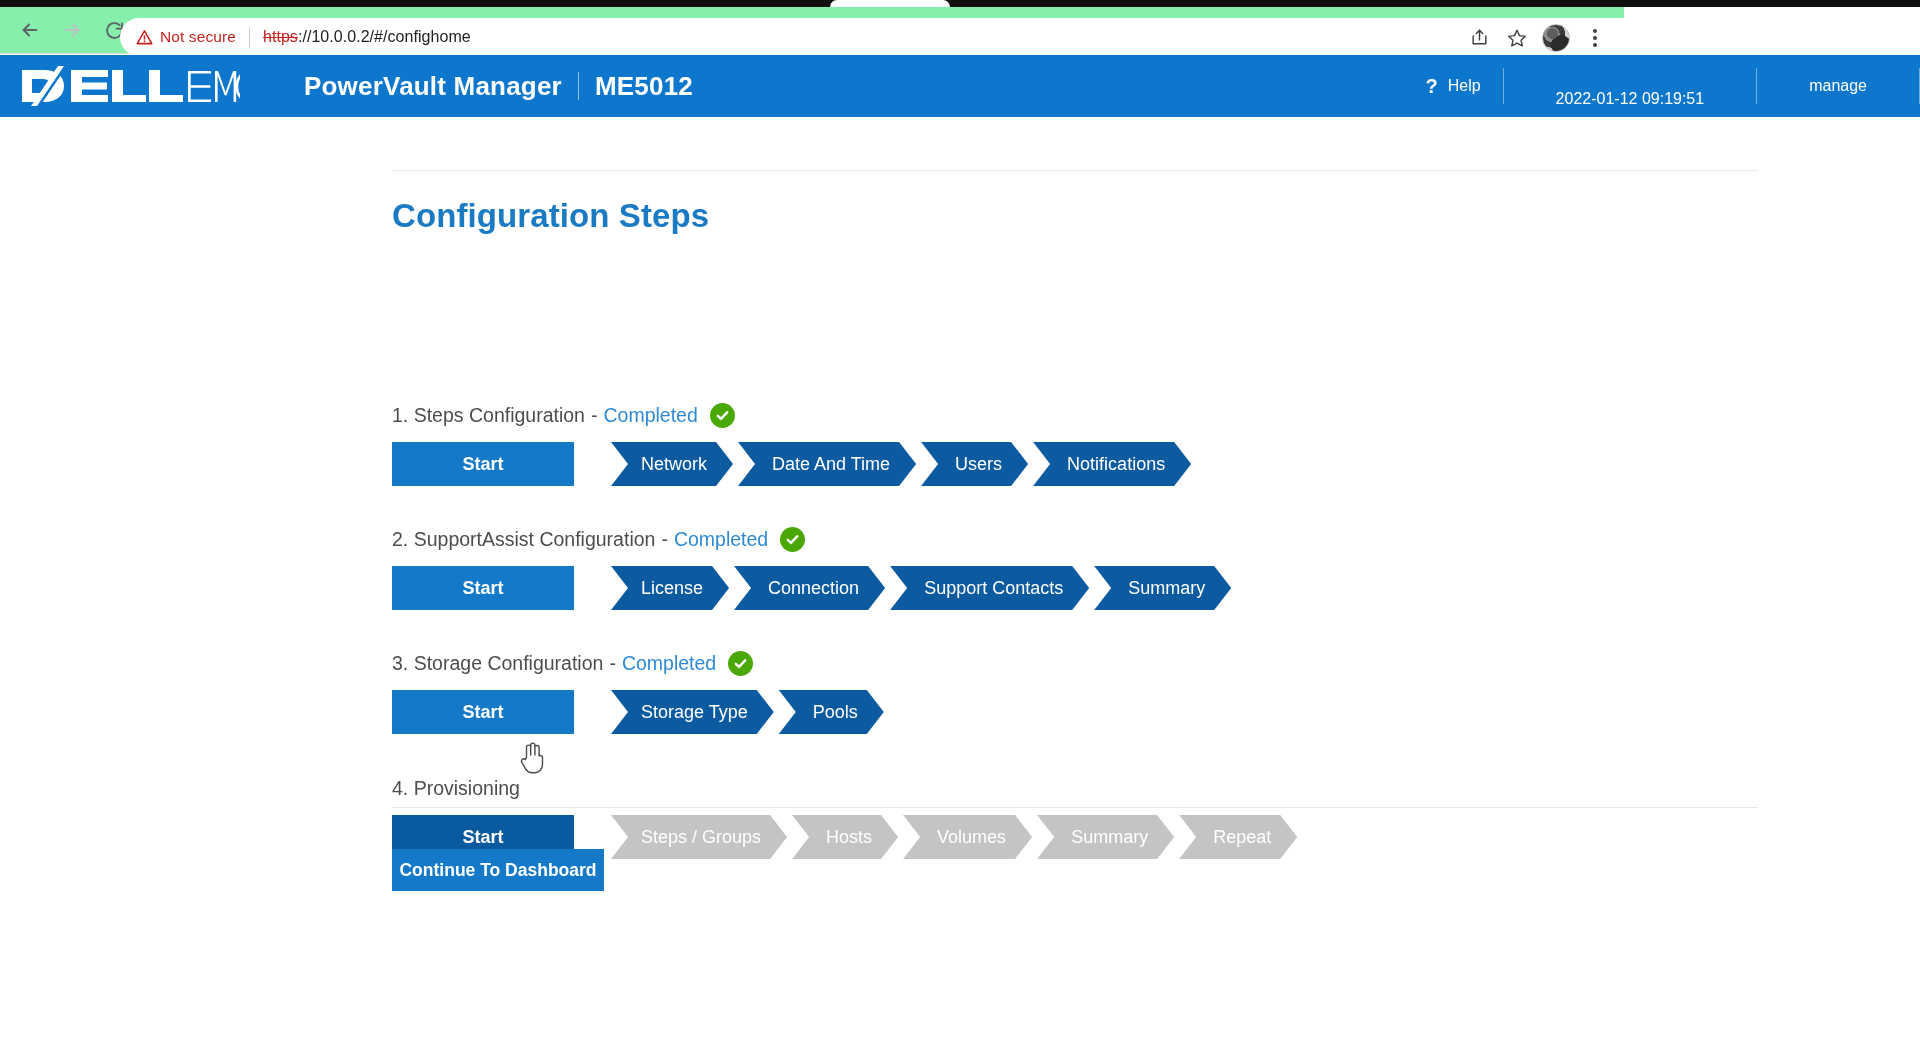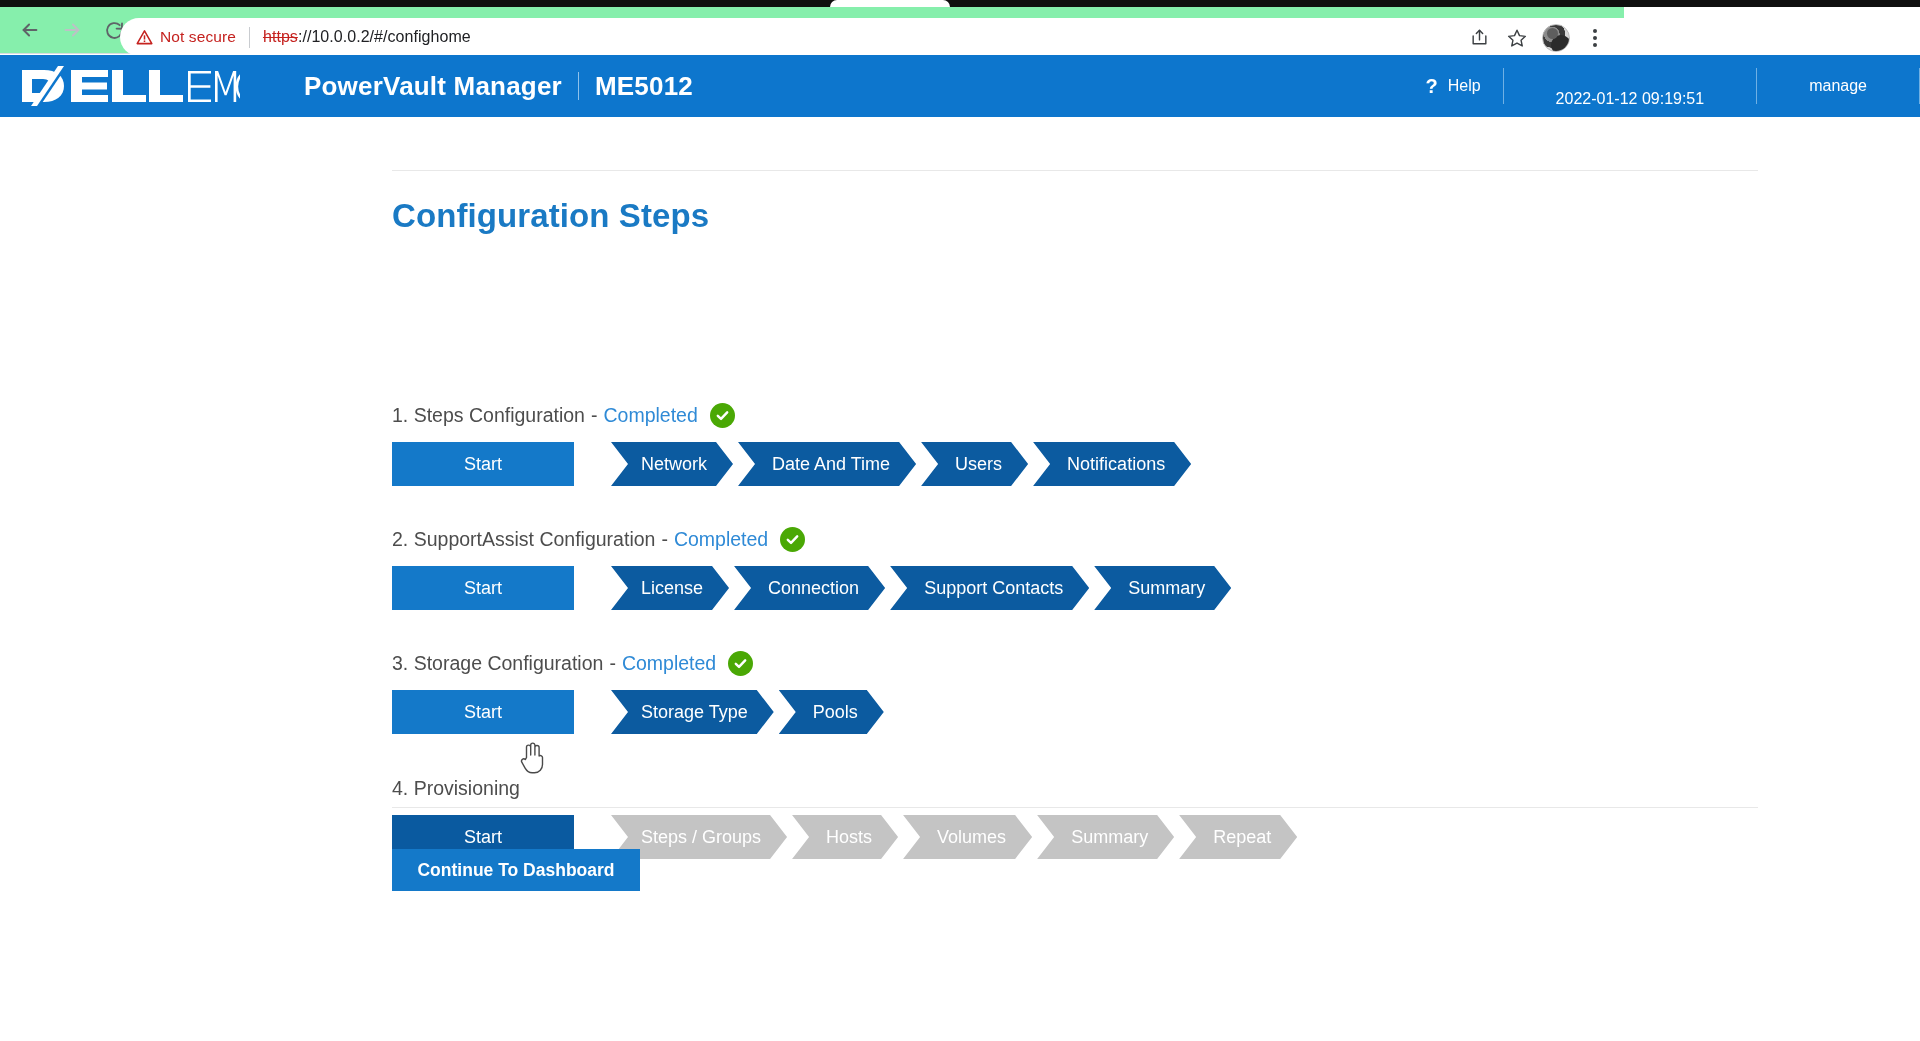--- a/index.html
+++ b/index.html
@@ -166,7 +166,7 @@
   .start-btn {
     width: 182px; height: 44px;
     background: #1479c9;
-    color: #ffffff; font-size: 18px; font-weight: normal;
+    color: #ffffff; font-size: 18px; font-weight: bold;
     display: flex; align-items: center; justify-content: center;
     flex: none; border: none;
   }

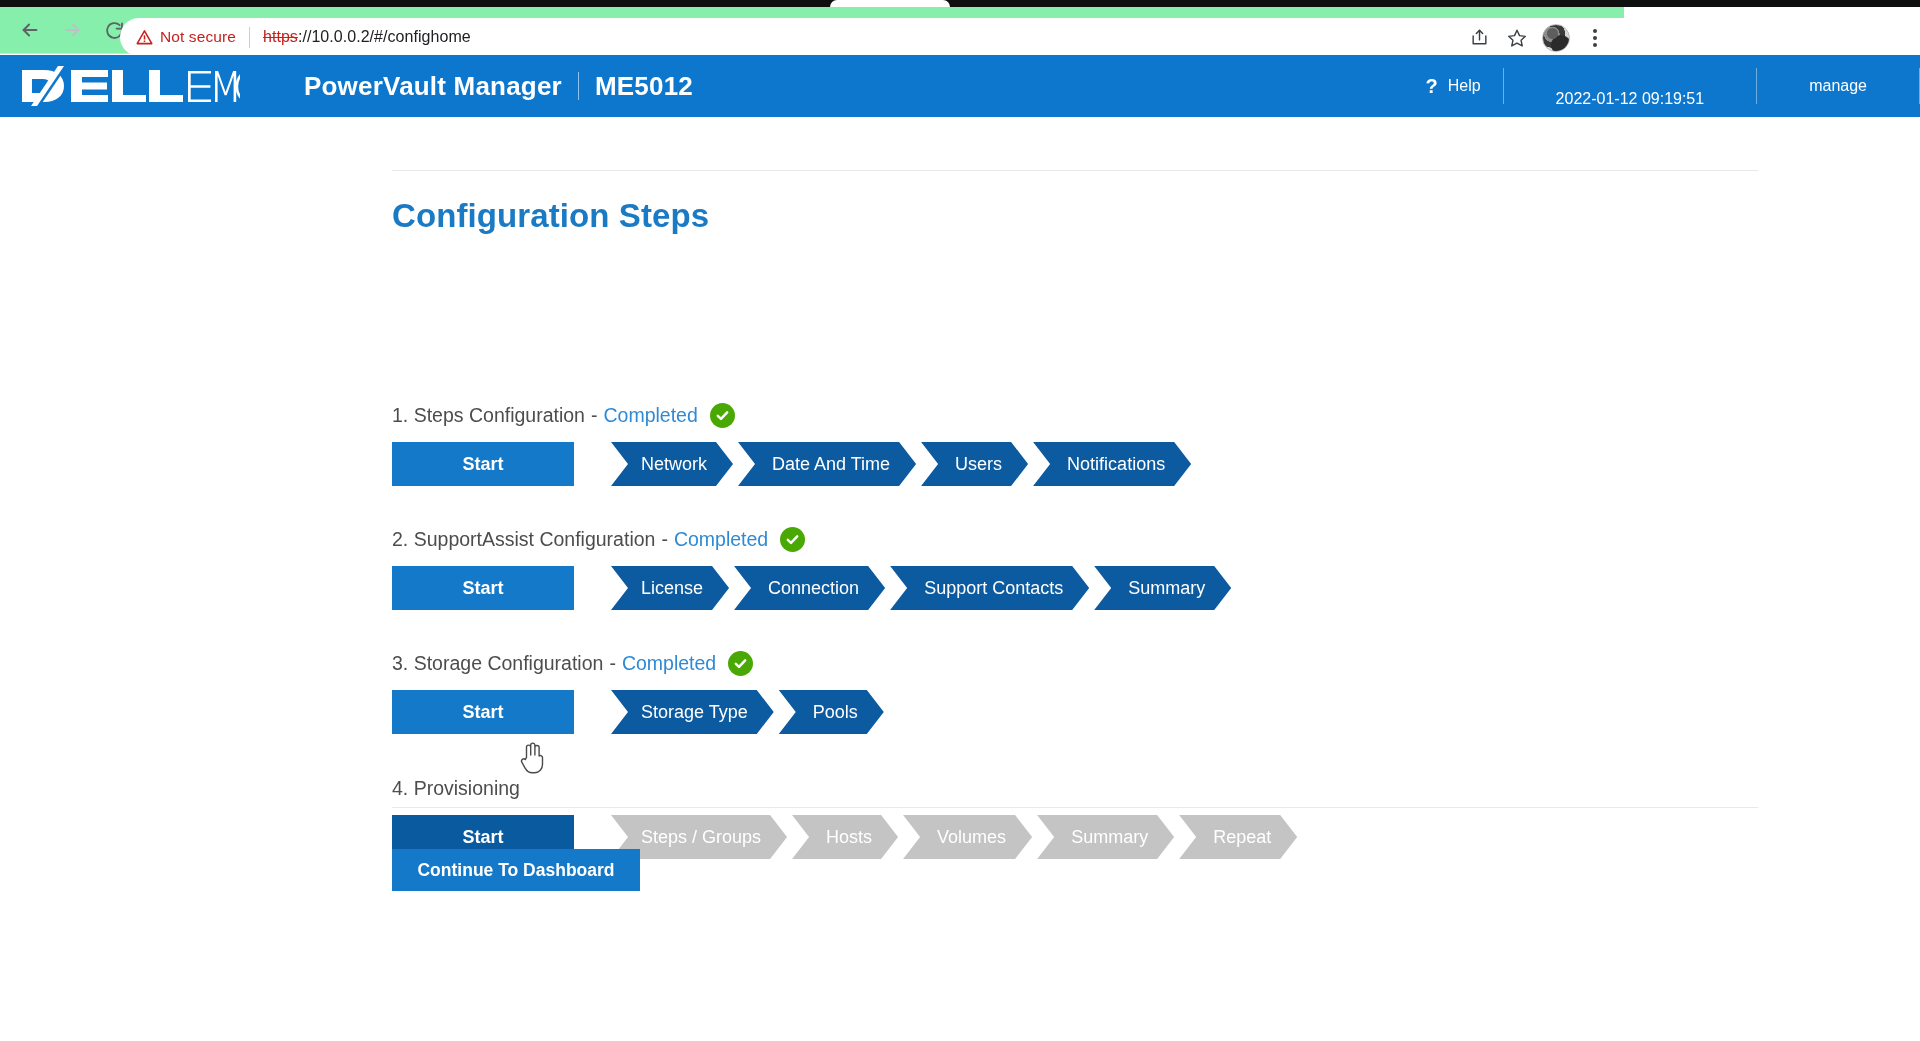--- a/index.html
+++ b/index.html
@@ -190,7 +190,7 @@
 
   .continue-btn {
     position: absolute; left: 392px; top: 732px;
-    width: 248px; height: 42px;
+    width: 212px; height: 42px;
     background: #1479c9; color: #ffffff;
     font-size: 17.5px; font-weight: bold;
     display: flex; align-items: center; justify-content: center;

